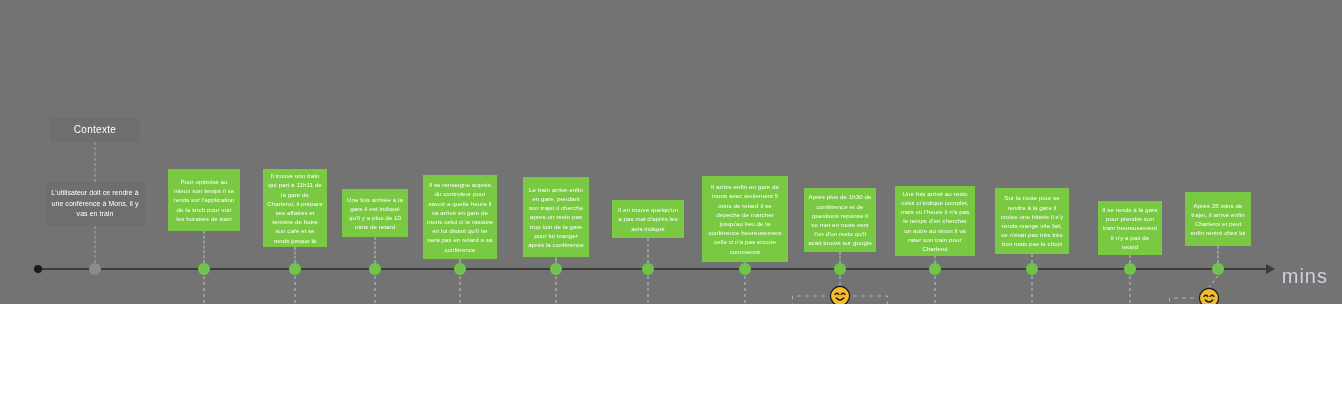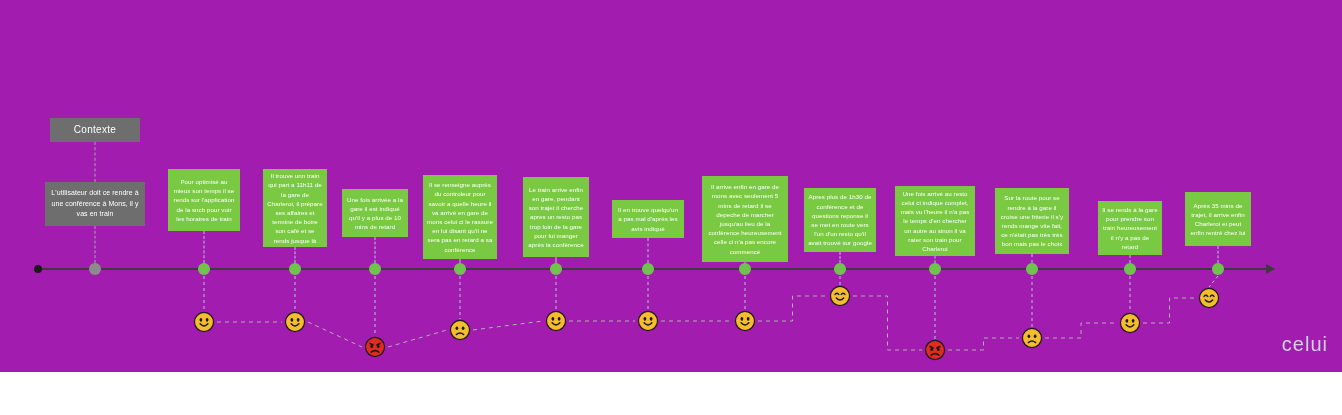--- a/index.html
+++ b/index.html
@@ -13,8 +13,8 @@
   #board {
     position: relative;
     width: 1342px;
-    height: 372px;
-    background: #a21caf;
+    height: 304px;
+    background: #737373;
     overflow: hidden;
   }
 

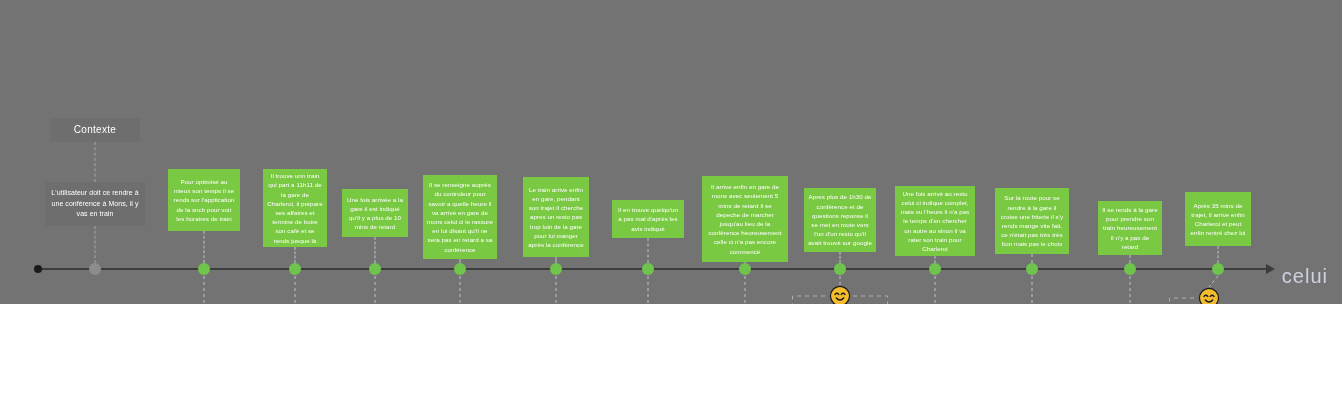--- a/index.html
+++ b/index.html
@@ -282,7 +282,7 @@
       </div>
     </div>
 
-  <div class="miro">celui</div>
+  <div class="miro">mins</div>
 </div>
 
 </body></html>

